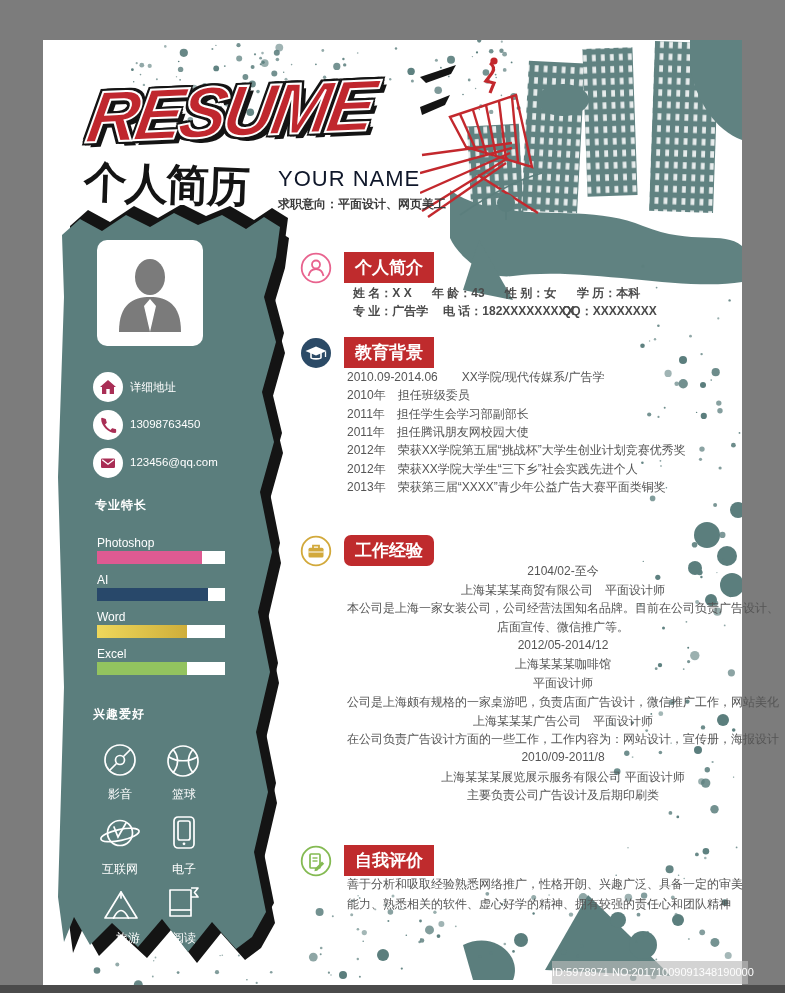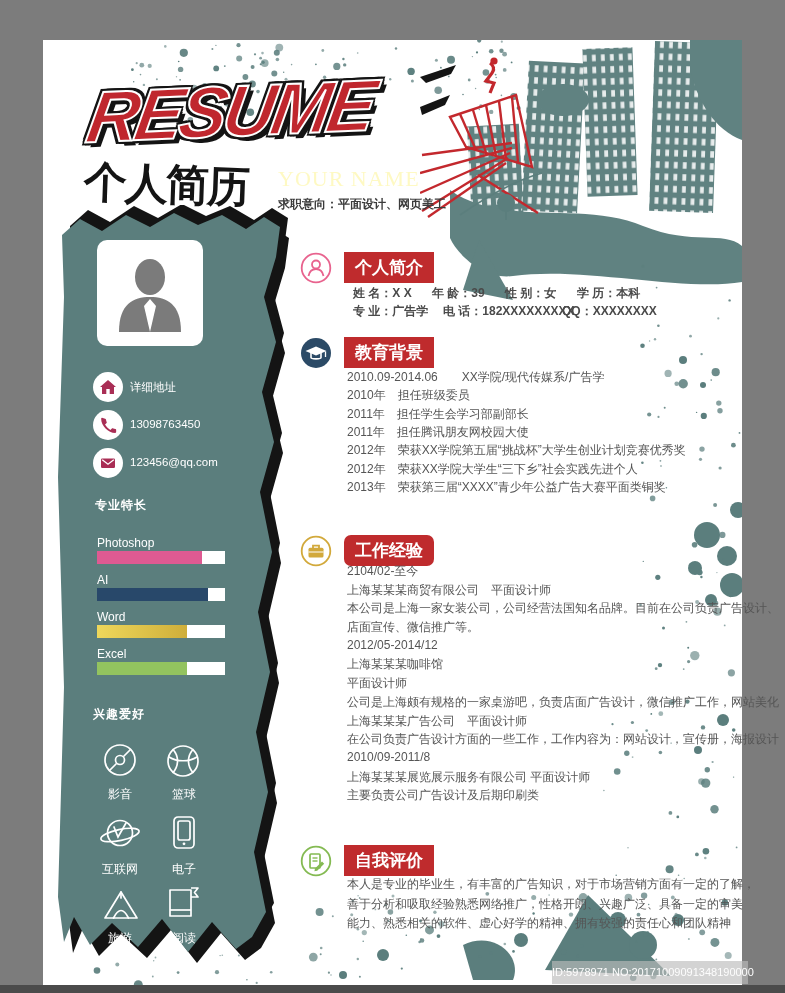--- a/index.html
+++ b/index.html
@@ -16,7 +16,7 @@
         transform:rotate(-2.5deg) skewX(-12deg);white-space:nowrap;}
   .logo-sub{left:84px;top:156px;font-weight:900;font-size:43px;letter-spacing:-2px;color:#141414;
         transform:rotate(2deg);white-space:nowrap;}
-  .your-name{left:278px;top:166px;font-size:22px;letter-spacing:1px;color:#fef9c3;font-family:Liberation Serif, serif;}
+  .your-name{left:278px;top:166px;font-size:22px;letter-spacing:1px;color:#0f172a;}
   .objective{left:278px;top:196px;font-size:12px;font-weight:bold;color:#3b3b3b;}
   
   .sec-icon{width:32px;height:32px;}

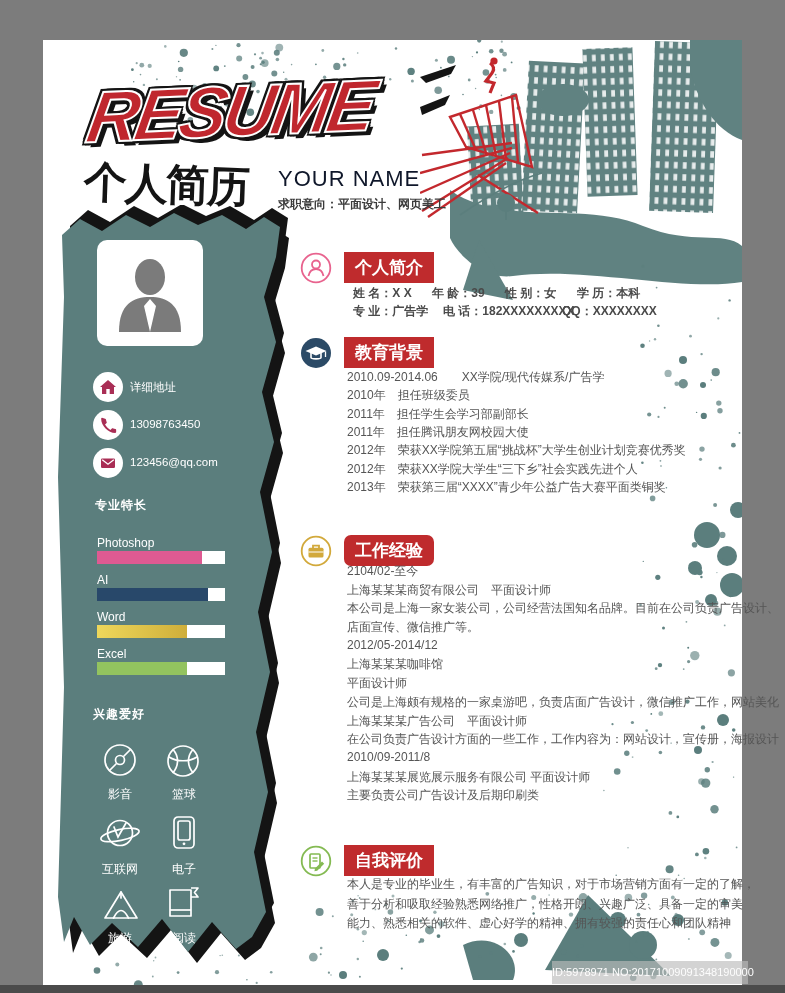--- a/index.html
+++ b/index.html
@@ -504,7 +504,7 @@
   </svg>
   <div class="abs sec-title" style="left:344px;top:252px;">个人简介</div>
   <span class="abs pf" style="left:353px;top:285px;">姓 名：X  X</span>
-  <span class="abs pf" style="left:432px;top:285px;">年 龄：39</span>
+  <span class="abs pf" style="left:432px;top:285px;">年 龄：43</span>
   <span class="abs pf" style="left:505px;top:285px;">性 别：女</span>
   <span class="abs pf" style="left:577px;top:285px;">学 历：本科</span>
   <span class="abs pf" style="left:353px;top:303px;">专 业：广告学</span>

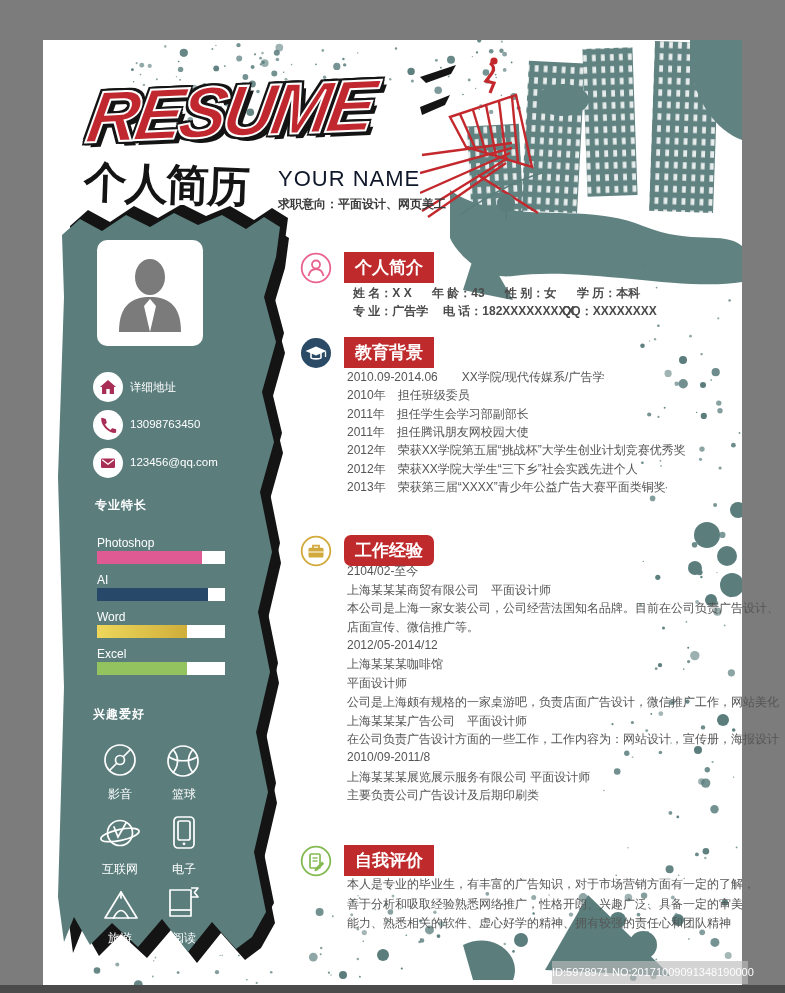--- a/index.html
+++ b/index.html
@@ -22,7 +22,7 @@
   .sec-icon{width:32px;height:32px;}
   .sec-title{background:#bf2b2d;color:#fff;font-size:17px;font-weight:bold;padding:4px 11px;white-space:nowrap;}
   .edu-row{height:18.35px;font-size:12px;color:#555;white-space:nowrap;}
-  .work-row{height:18.7px;font-size:12px;color:#555;white-space:nowrap;}
+  .work-row{height:18.7px;font-size:12px;color:#555;white-space:nowrap;text-align:center;}
   .eval-row{height:19.5px;font-size:12px;color:#555;white-space:nowrap;}
   .pf{font-size:12px;font-weight:bold;color:#4a4a4a;white-space:nowrap;}
   

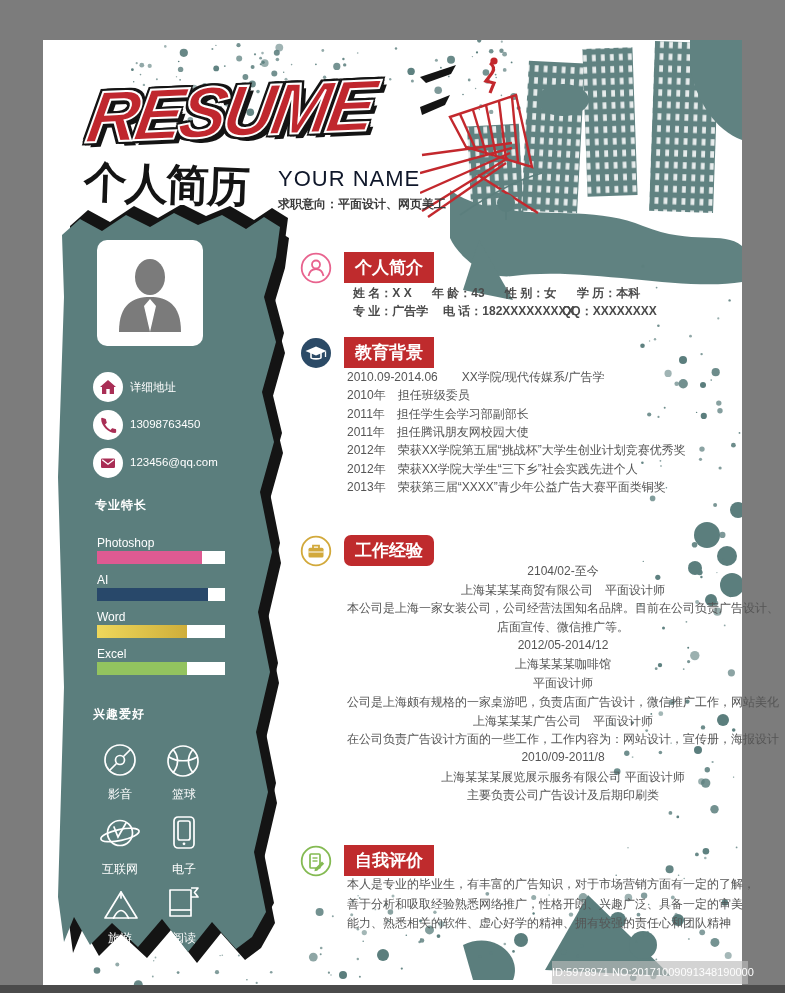--- a/index.html
+++ b/index.html
@@ -560,7 +560,6 @@
   </svg>
   <div class="abs sec-title" style="left:344px;top:845px;">自我评价</div>
   <div class="abs" style="left:347px;top:876px;">
-    <div class="eval-row">本人是专业的毕业生，有丰富的广告知识，对于市场营销方面有一定的了解，</div>
     <div class="eval-row">善于分析和吸取经验熟悉网络推广，性格开朗、兴趣广泛、具备一定的审美</div>
     <div class="eval-row">能力、熟悉相关的软件、虚心好学的精神、拥有较强的责任心和团队精神</div>
   </div>

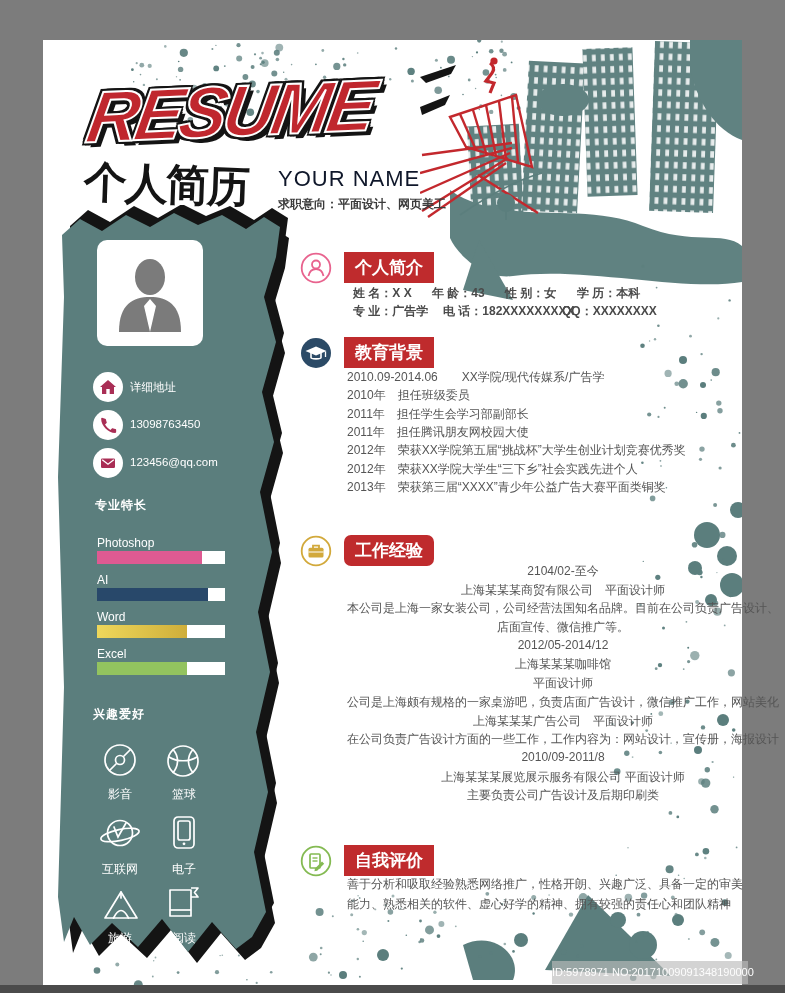--- a/index.html
+++ b/index.html
@@ -494,7 +494,7 @@
     <line x1="7" y1="26" x2="28" y2="26"></line>
     <polyline points="28,4 35,4 31.5,8.5 35,13 28,13"></polyline>
   </svg>
-  <div class="abs hob-label" style="left:88px;top:930px;">旅游</div>
+  <div class="abs hob-label" style="left:96px;top:930px;">旅游</div>
   <div class="abs hob-label" style="left:152px;top:930px;">阅读</div>
 
   <svg class="abs sec-icon" style="left:300px;top:252px;" viewBox="0 0 32 32">

